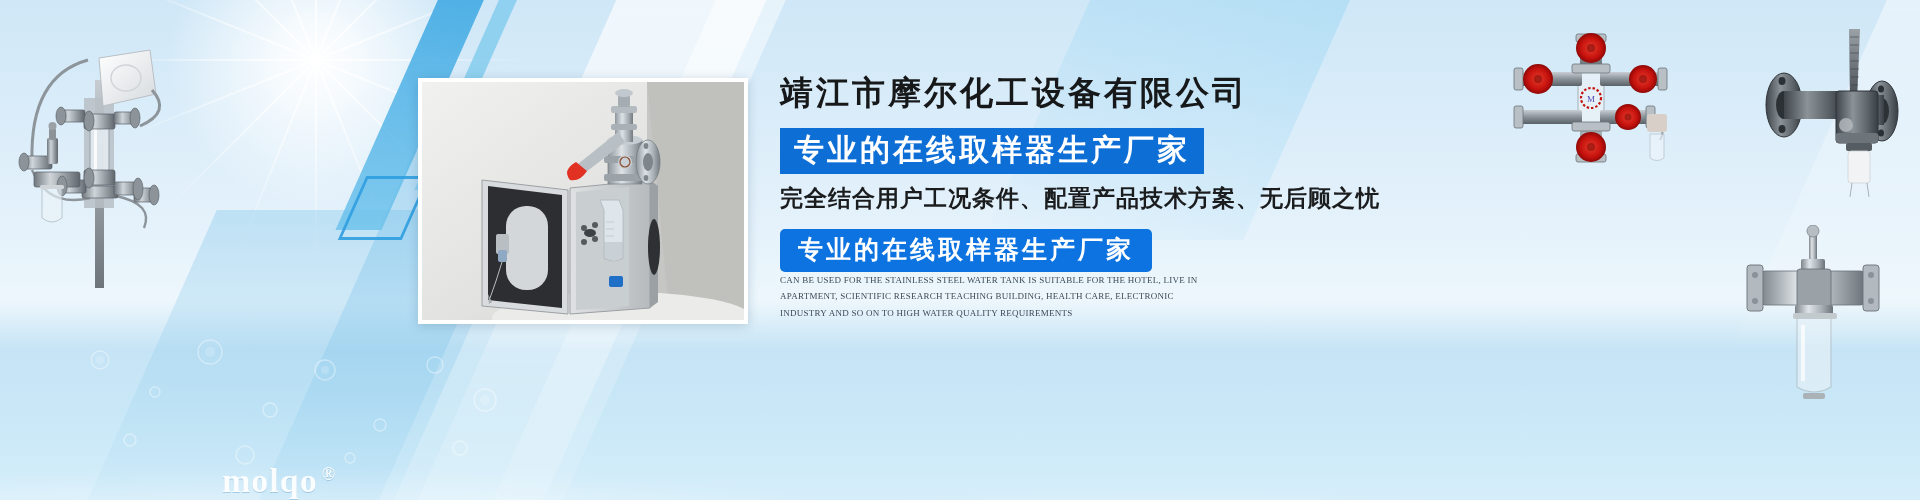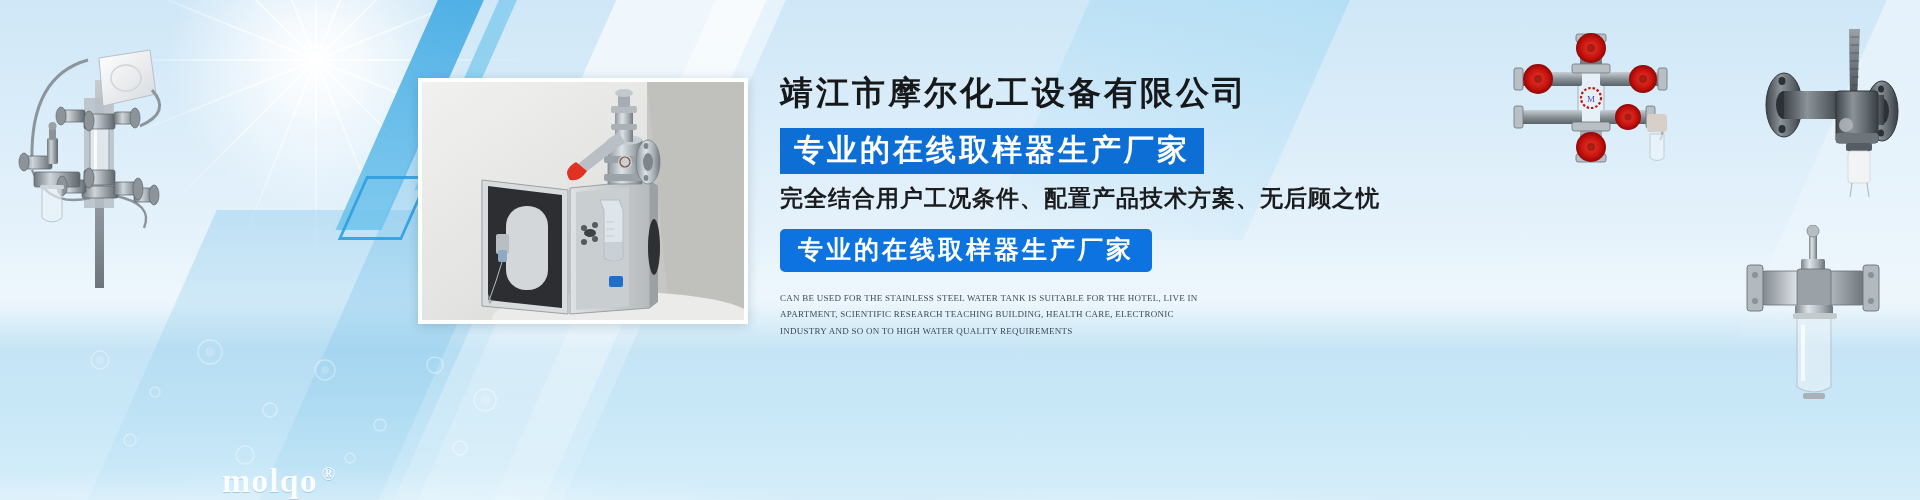--- a/index.html
+++ b/index.html
@@ -131,7 +131,6 @@
   }
 
   .eng-desc {
-    margin-top:18px;
     width:420px;
     font-family:"Liberation Serif", serif;
     font-size:9px;

